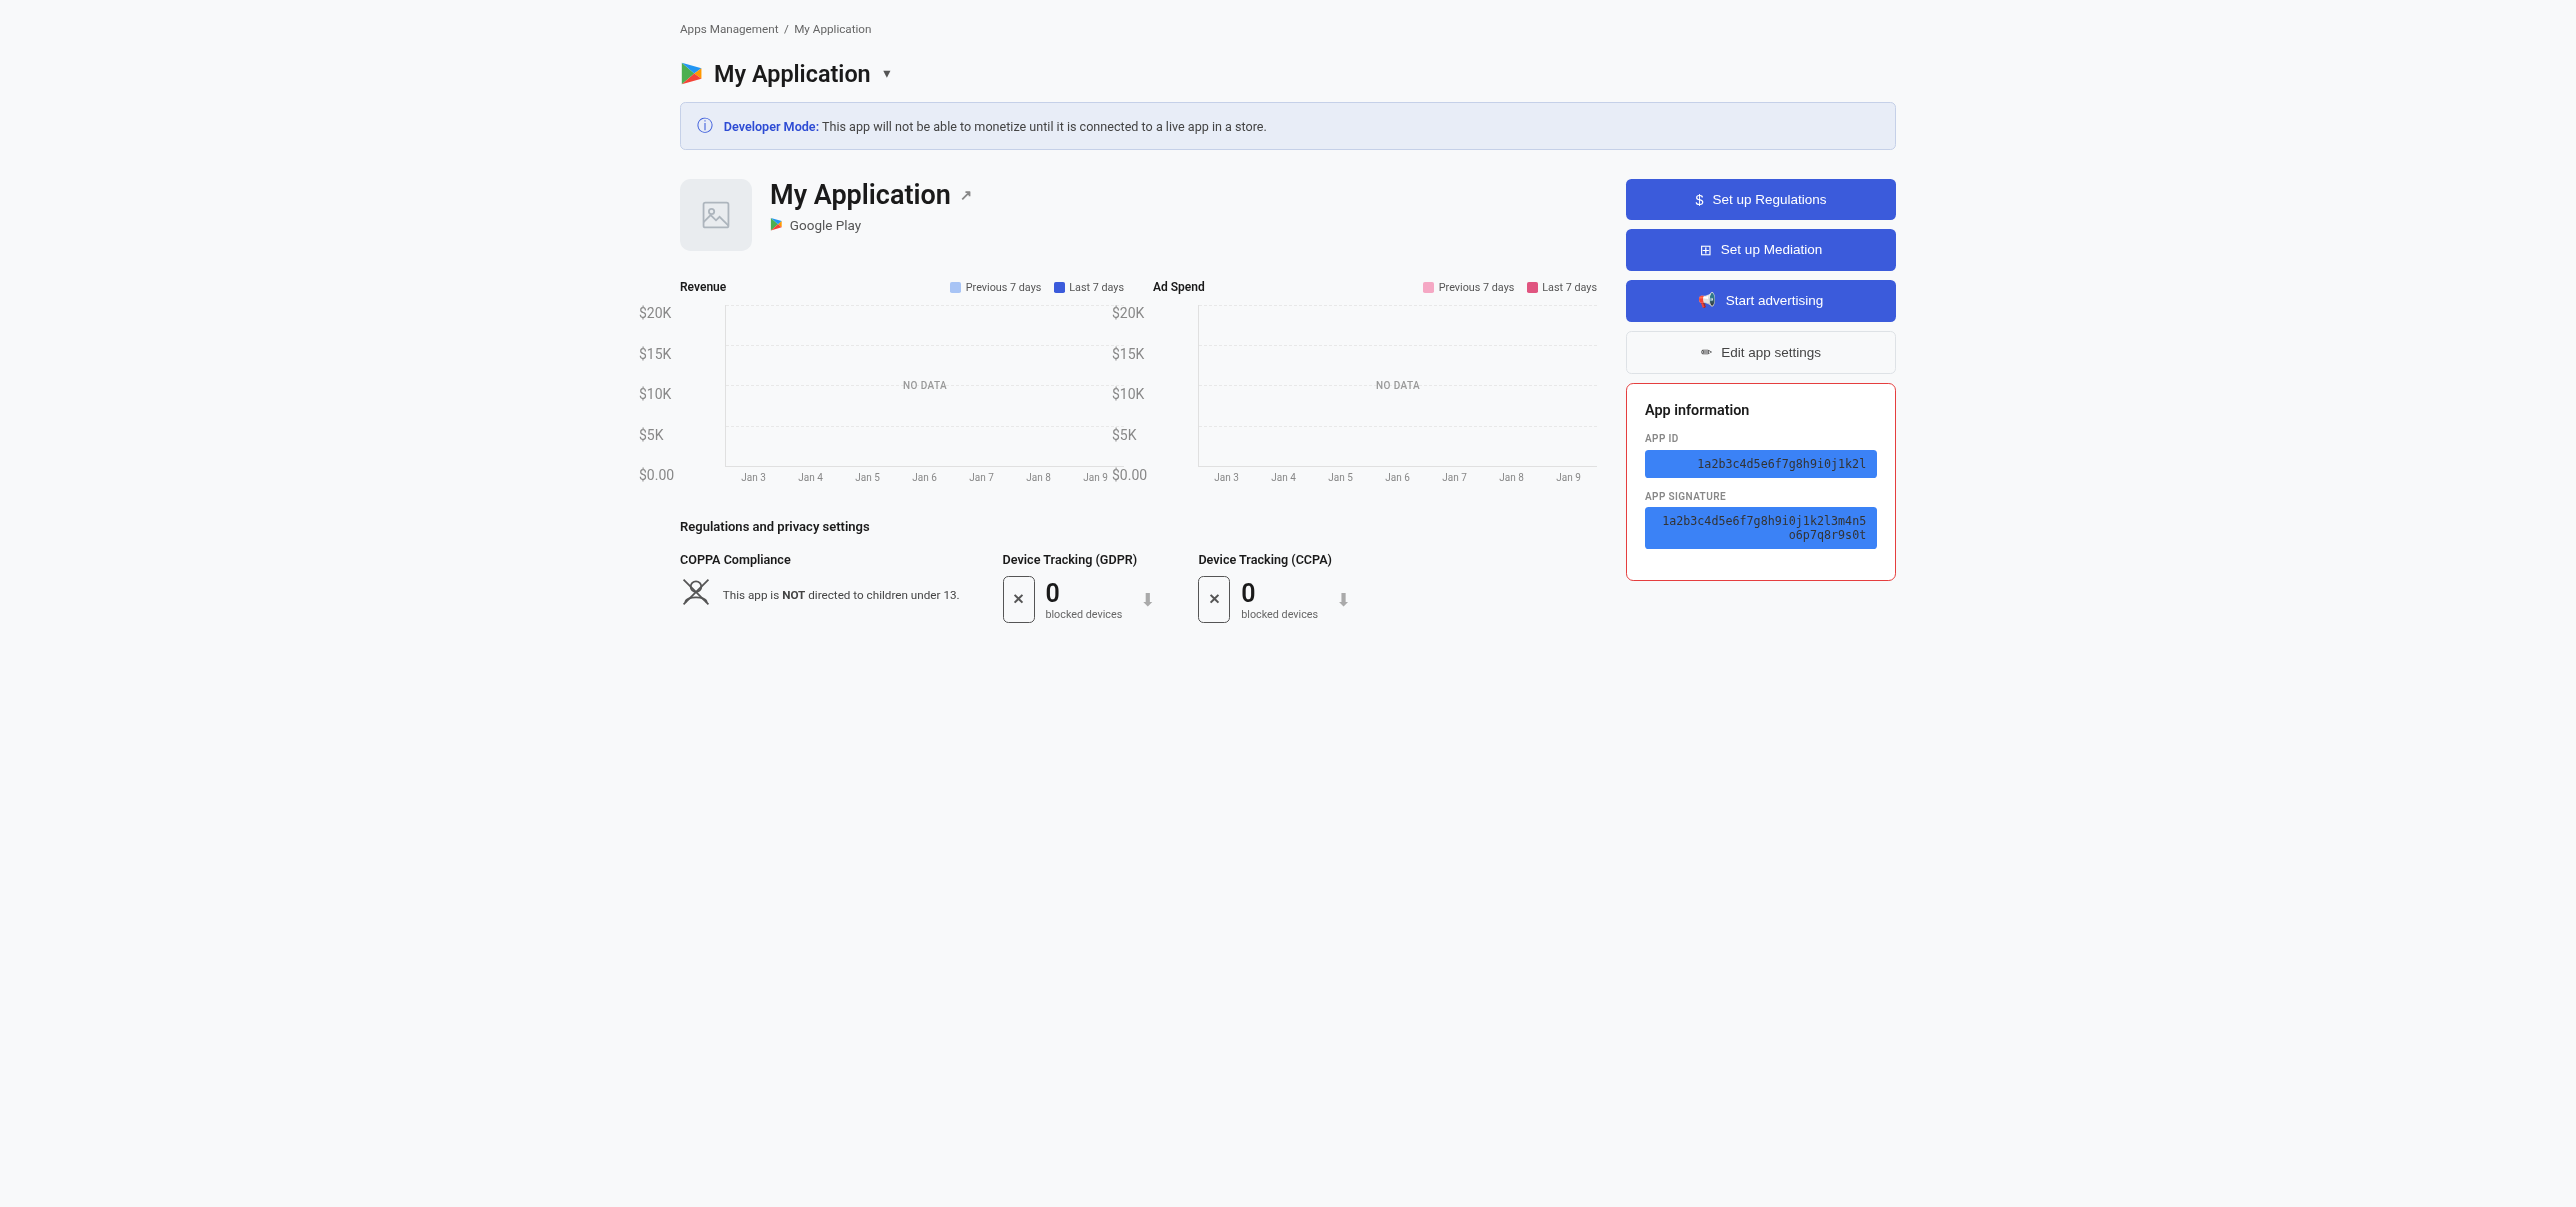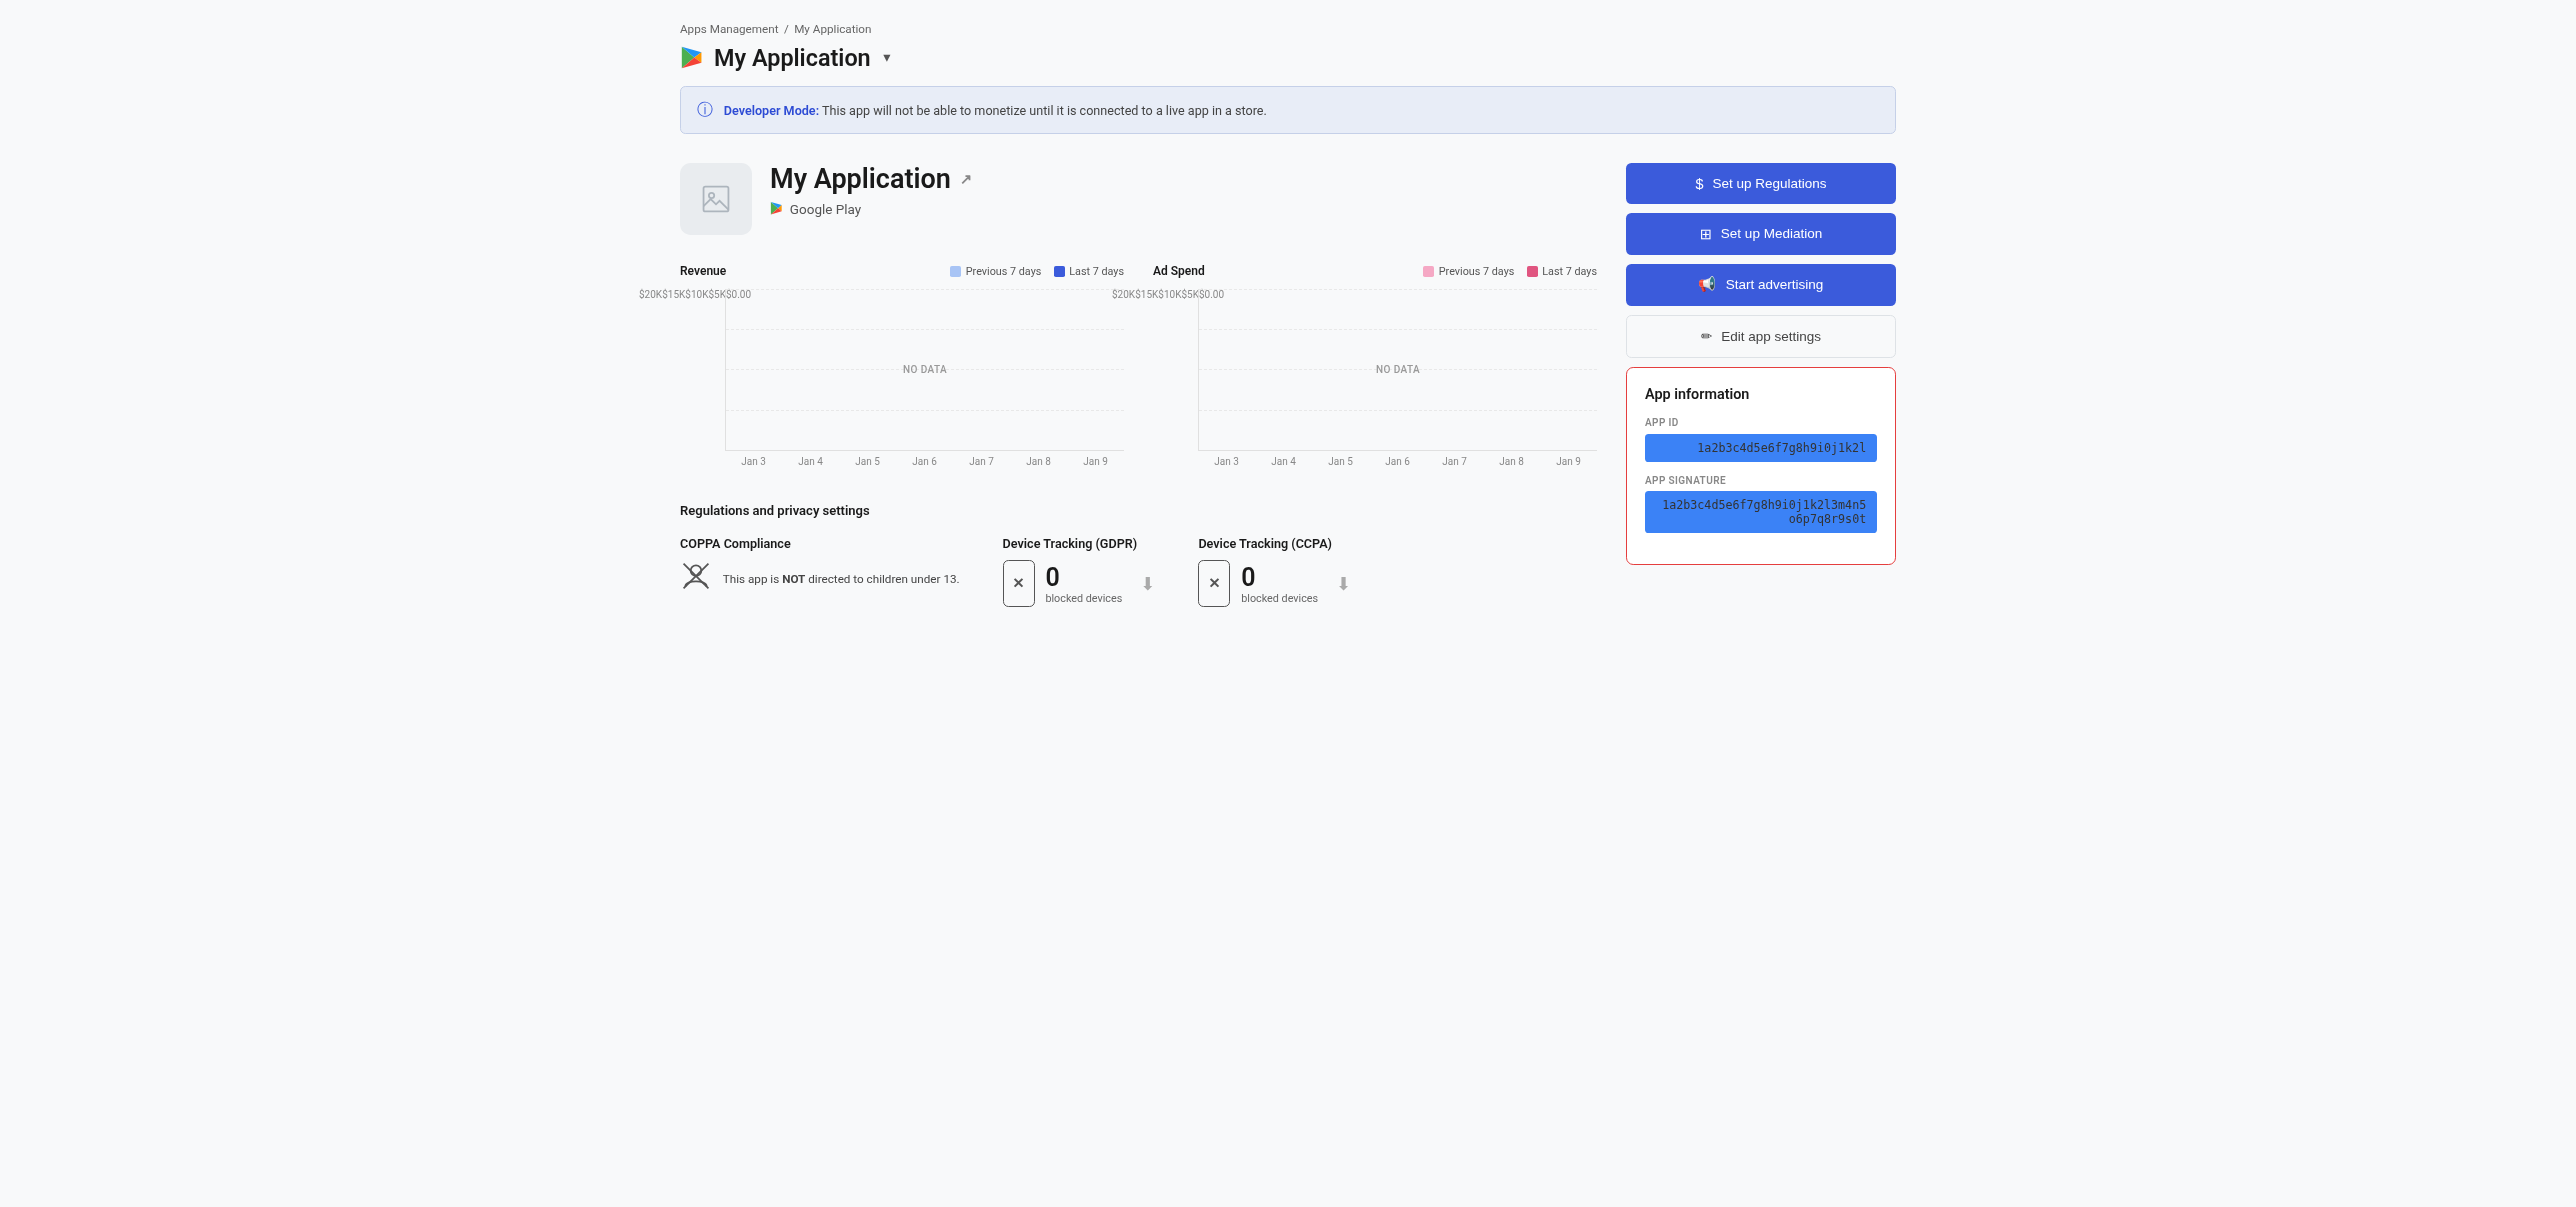--- a/index.html
+++ b/index.html
@@ -8,7 +8,7 @@
     .page-wrapper { max-width: 1288px; margin: 0 auto; padding: 21.6px 36px; }
 
     
-    .breadcrumb { display: flex; align-items: center; gap: 5.4px; color: #666; font-size: 11.7px; margin-bottom: 8px; }
+    .breadcrumb { display: flex; align-items: center; gap: 5.4px; color: #666; font-size: 11.7px; margin-bottom: 24px; }
     .breadcrumb a { color: #666; text-decoration: none; }
 
     

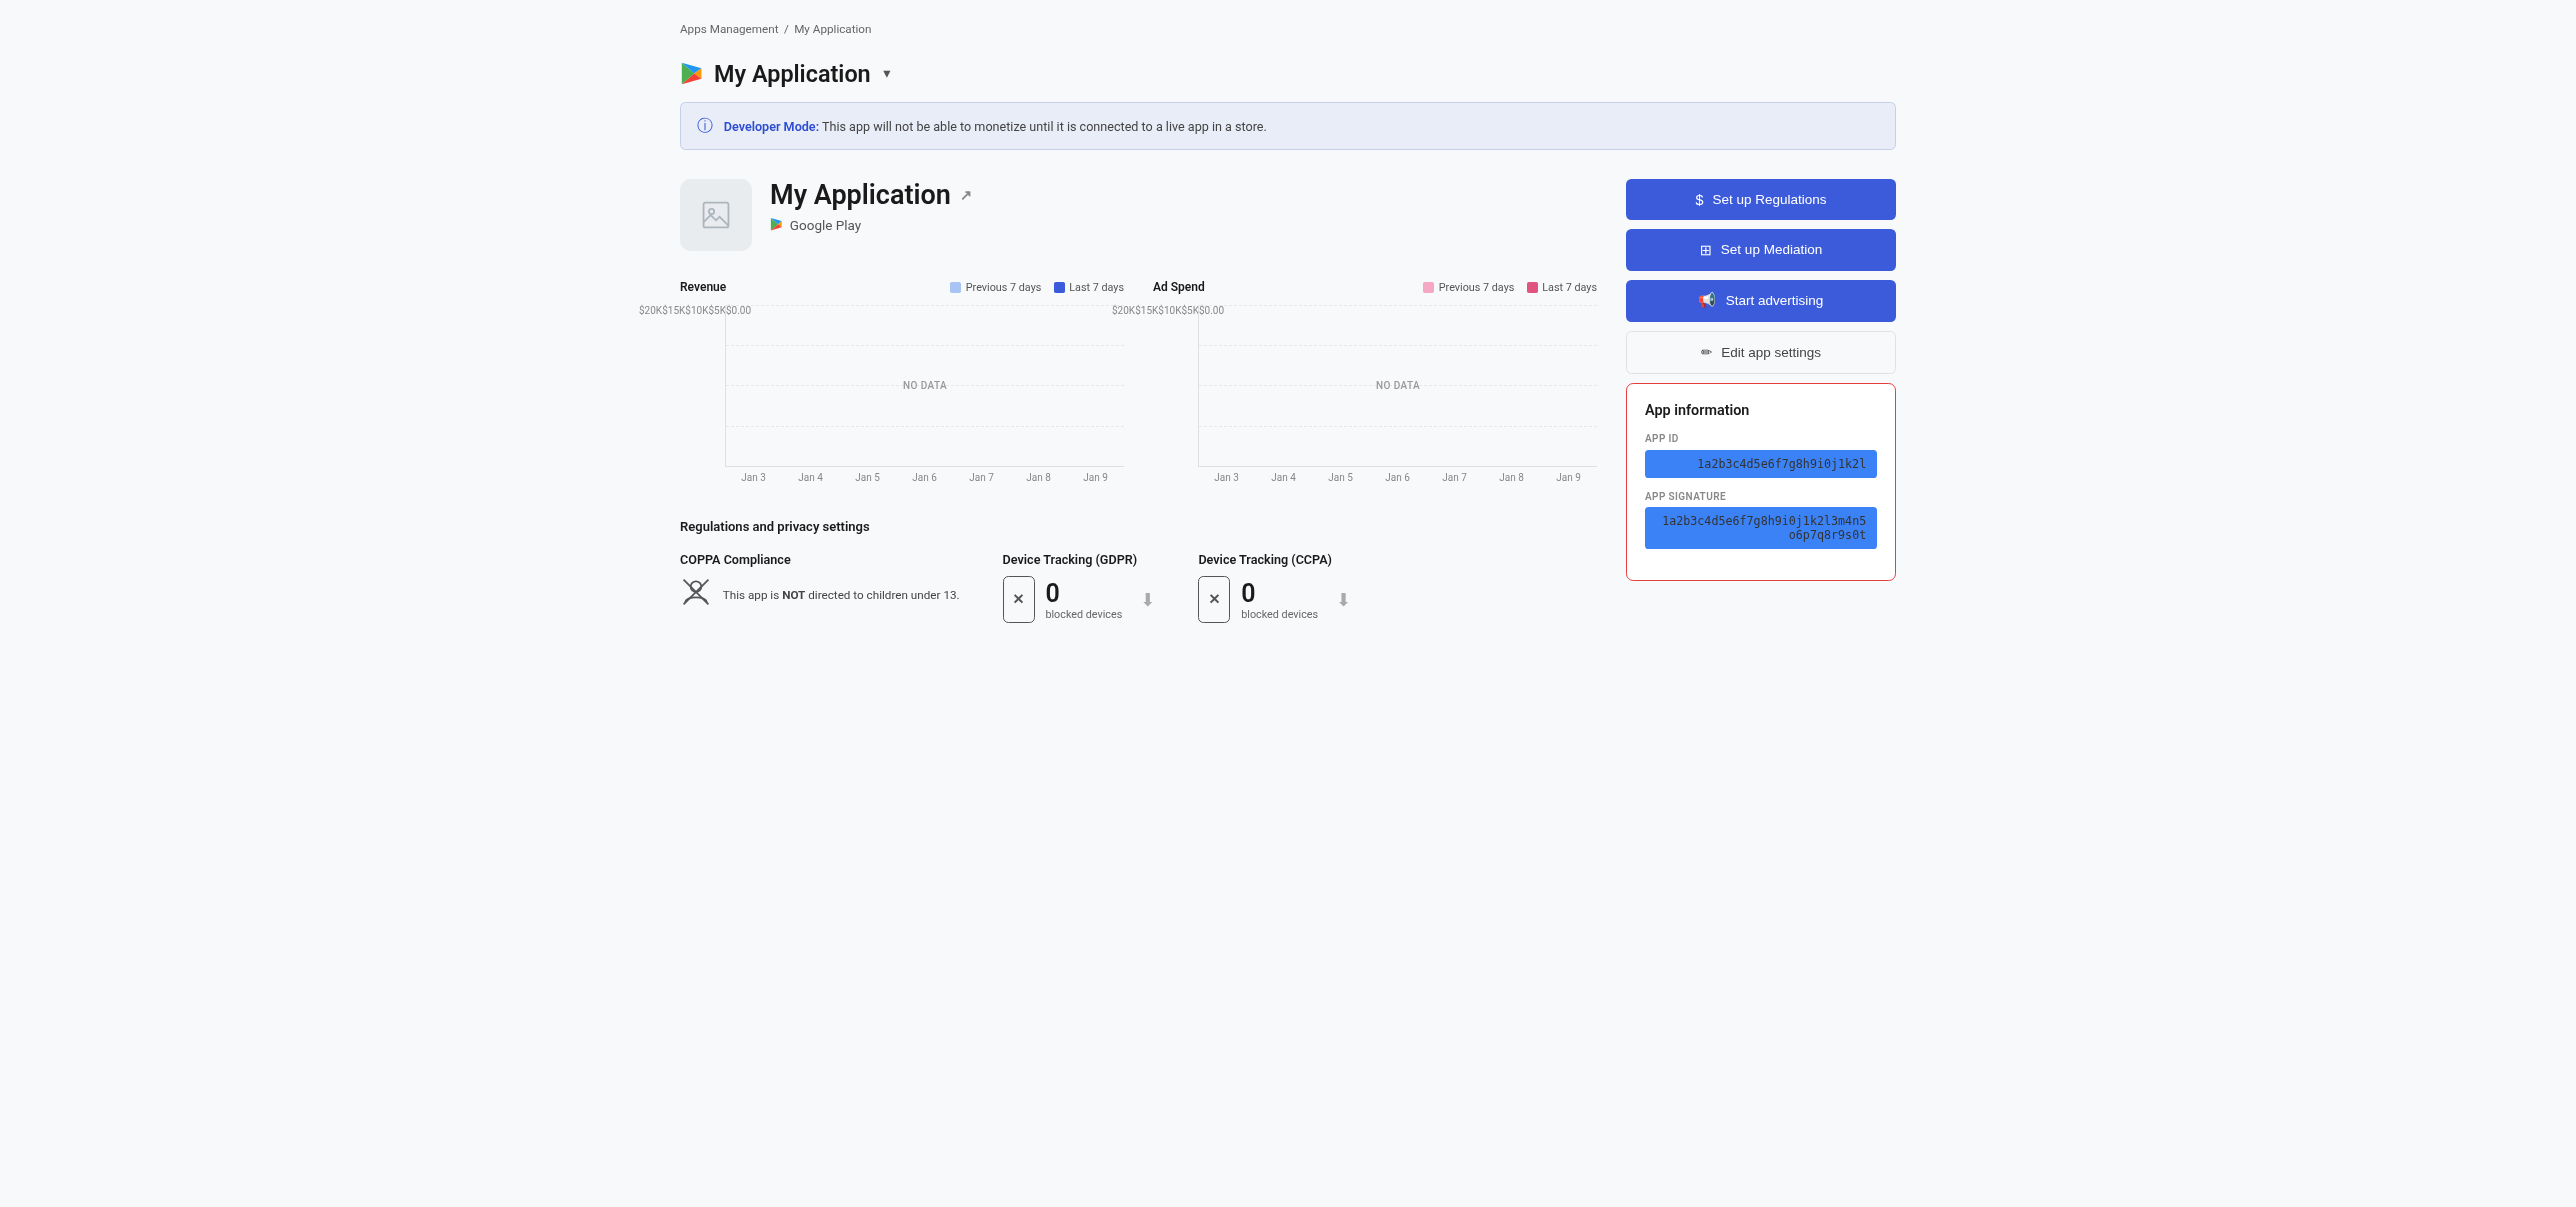--- a/index.html
+++ b/index.html
@@ -47,7 +47,7 @@
     .legend-dot { width: 10.8px; height: 10.8px; border-radius: 1.8px; }
     .chart-area { position: relative; height: 162px; border-left: 0.9px solid #e0e0e0; border-bottom: 0.9px solid #e0e0e0; }
     .chart-no-data { position: absolute; top: 50%; left: 50%; transform: translate(-50%, -50%); color: #999; font-size: 10px; font-weight: 500; letter-spacing: 0.4px; }
-    .chart-y-labels { position: absolute; left: -41px; top: 0; height: 100%; display: flex; justify-content: flex-start; font-size: 10px; color: #888; }
+    .chart-y-labels { position: absolute; left: -41px; top: 0; height: 100%; display: flex; flex-direction: column; justify-content: space-between; font-size: 14px; color: #888; }
     .chart-x-labels { display: flex; justify-content: space-around; margin-top: 5.4px; font-size: 10px; color: #888; padding-left: 0; }
     .chart-wrapper { position: relative; padding-left: 45px; }
     .chart-grid-line { position: absolute; left: 0; right: 0; border-top: 0.9px dashed #e8e8e8; }

